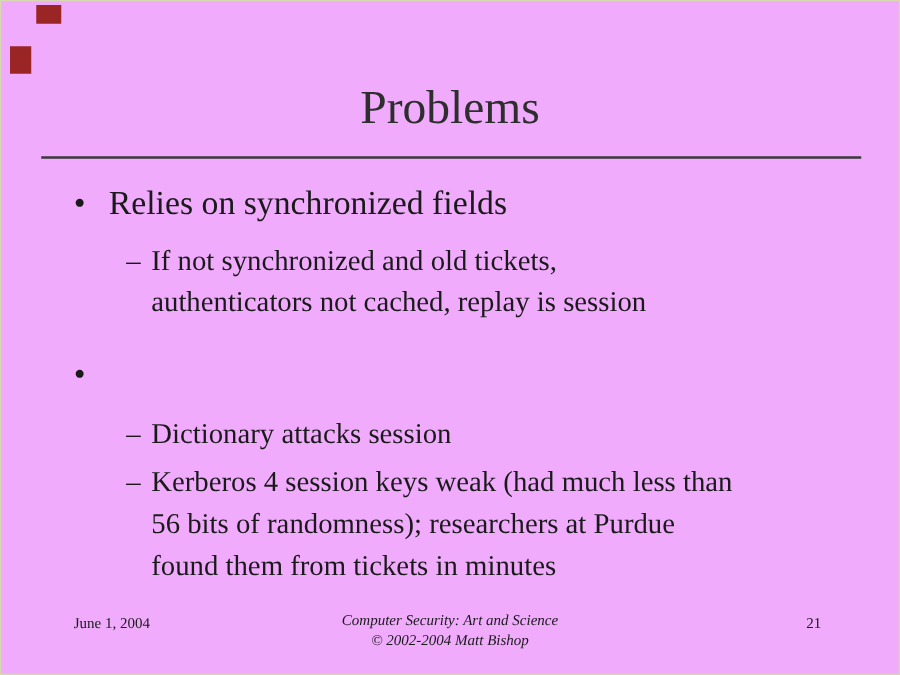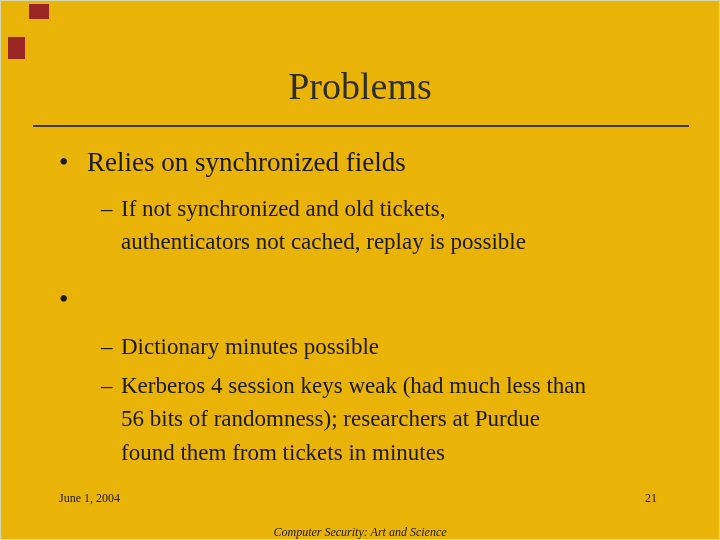--- a/index.html
+++ b/index.html
@@ -6,7 +6,7 @@
   .slide{
     position:relative;
     width:718px;height:538px;
-    background:#eab308;
+    background:#f0abfc;
     border:1px solid #D8D8B0;
     font-family:"Liberation Serif","DejaVu Serif",serif;
     color:#1A1A1A;

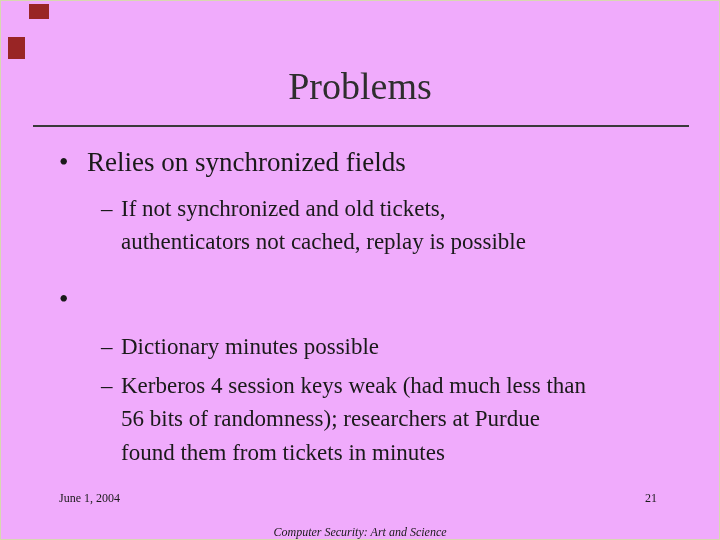--- a/index.html
+++ b/index.html
@@ -77,7 +77,7 @@
 
     <div class="row lvl2 w1 mt-sub">
       <span class="marker">–</span>
-      <span class="text">If not synchronized and old tickets, authenticators not cached, replay is possible</span>
+      <span class="text">If not synchronized and old tickets, authenticators not cached, replay is session</span>
     </div>
 
     <div class="row lvl1 mt-section">

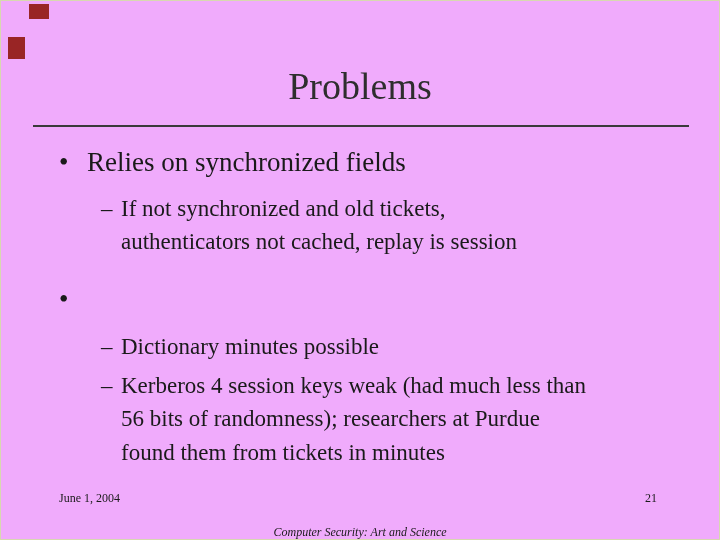--- a/index.html
+++ b/index.html
@@ -86,7 +86,7 @@
 
     <div class="row lvl2 mt-sub">
       <span class="marker">–</span>
-      <span class="text">Dictionary minutes possible</span>
+      <span class="text">Dictionary attacks session</span>
     </div>
 
     <div class="row lvl2 w2 mt-sub-tight">

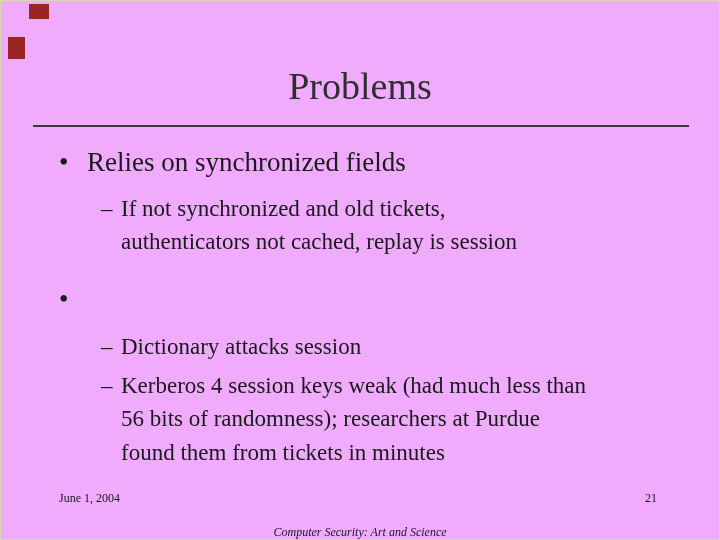--- a/index.html
+++ b/index.html
@@ -53,7 +53,6 @@
     font-style:italic;
     line-height:1.3;
     white-space:nowrap;
-    margin-top:36px;
   }
   .footer-page{position:absolute;right:62px;top:2px;}
 </style>

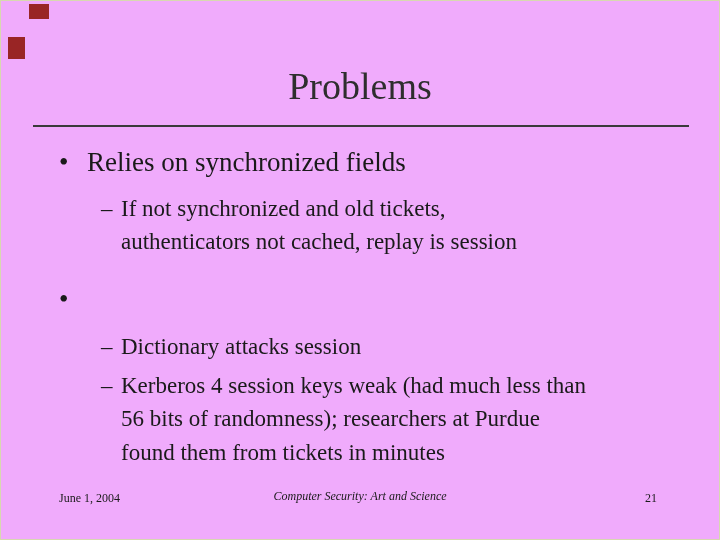--- a/index.html
+++ b/index.html
@@ -99,6 +99,7 @@
     <span class="footer-date">June 1, 2004</span>
     <span class="footer-center">
       <span>Computer Security: Art and Science</span><br>
+      <span>© 2002-2004 Matt Bishop</span>
     </span>
     <span class="footer-page">21</span>
   </div>

